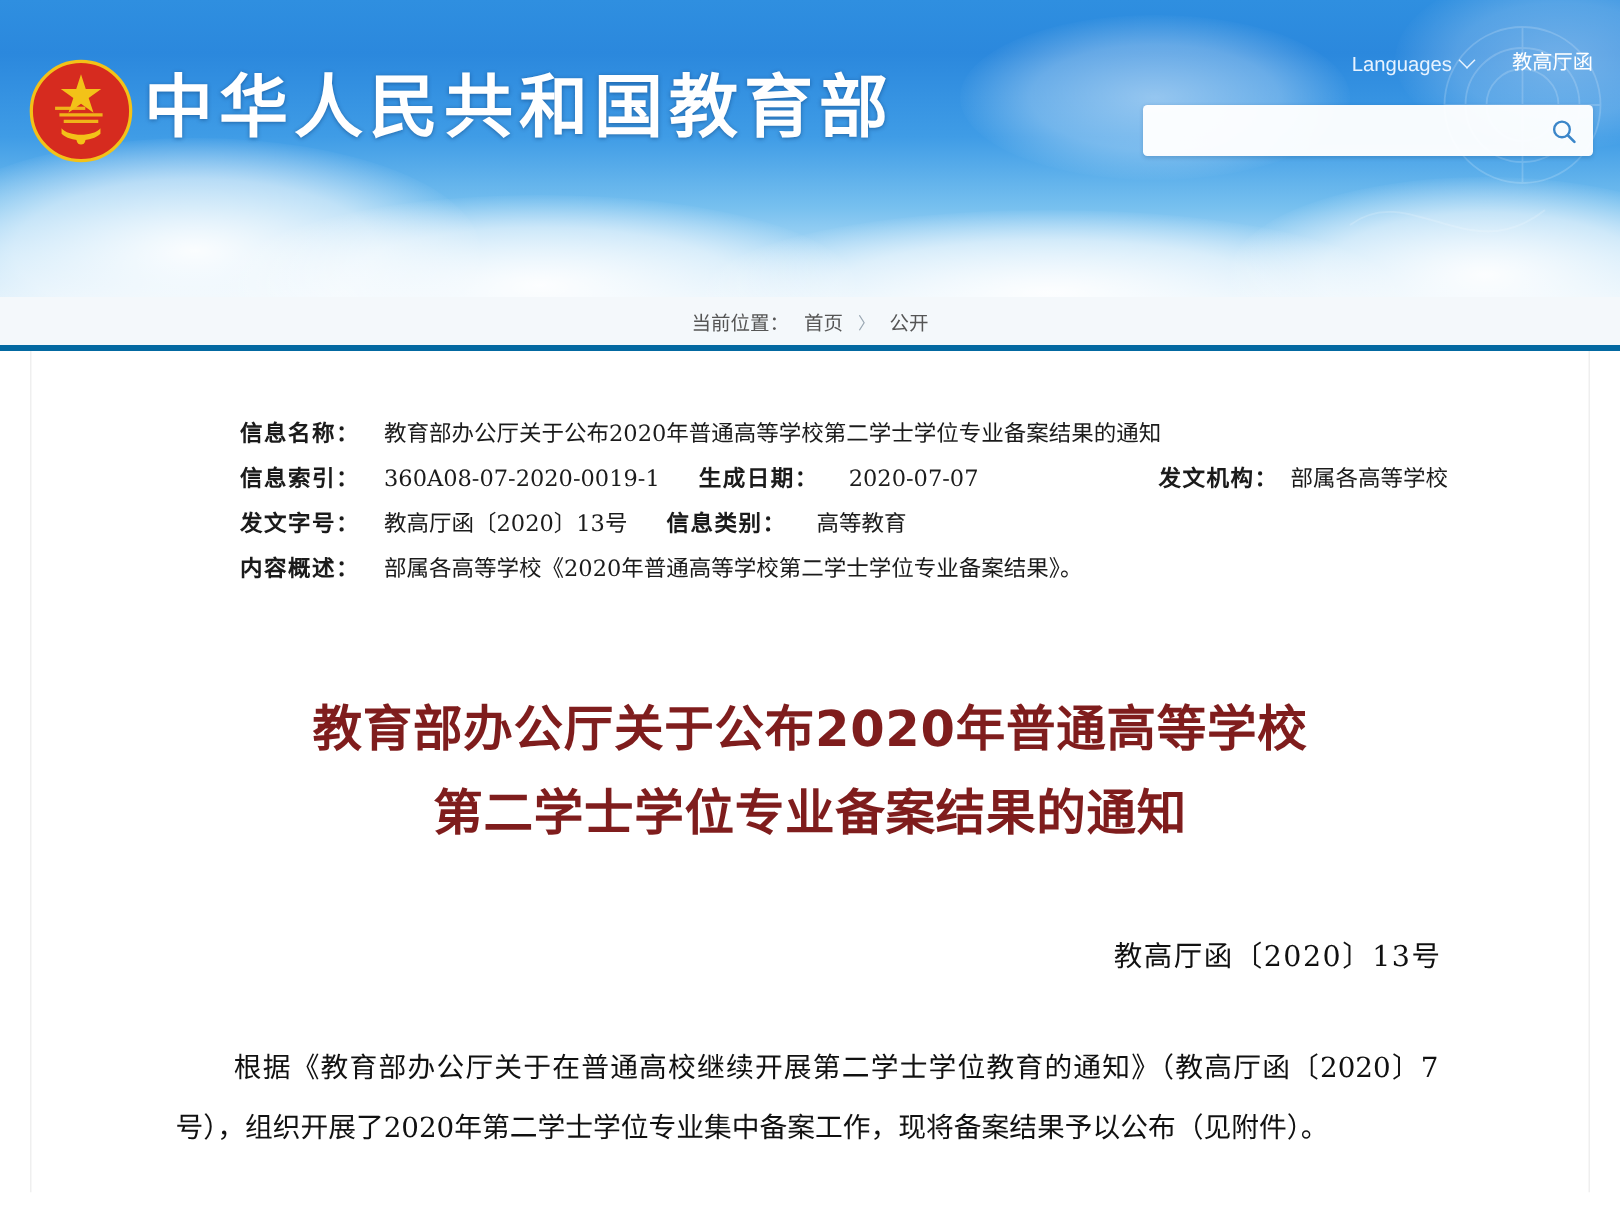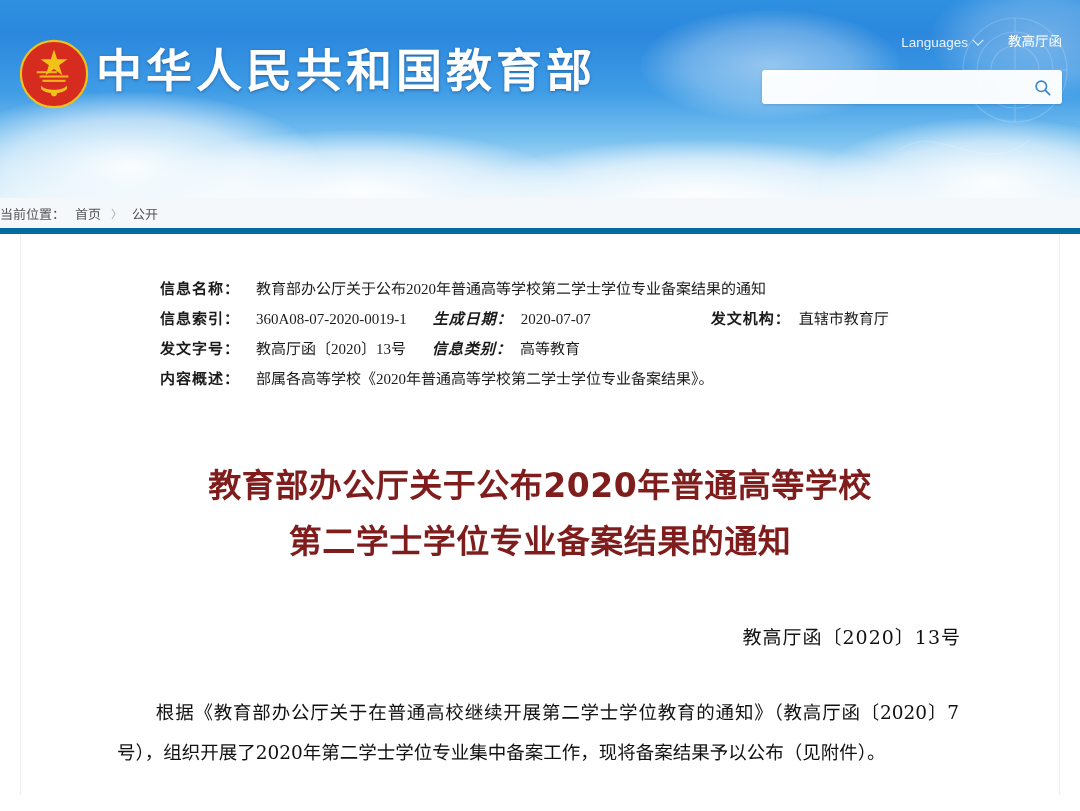--- a/index.html
+++ b/index.html
@@ -142,12 +142,13 @@
   .crumbbar {
     height: 36px;
     background: #f4f8fb;
-    border-bottom: 6px solid #0369a1;
+    border-bottom: 4px solid #0369a1;
     display: flex;
     align-items: center;
     padding-left: 0px;
     font-size: 13px;
     color: #555;
+    justify-content: center;
   }
   .crumbbar .inner {
     display: flex;

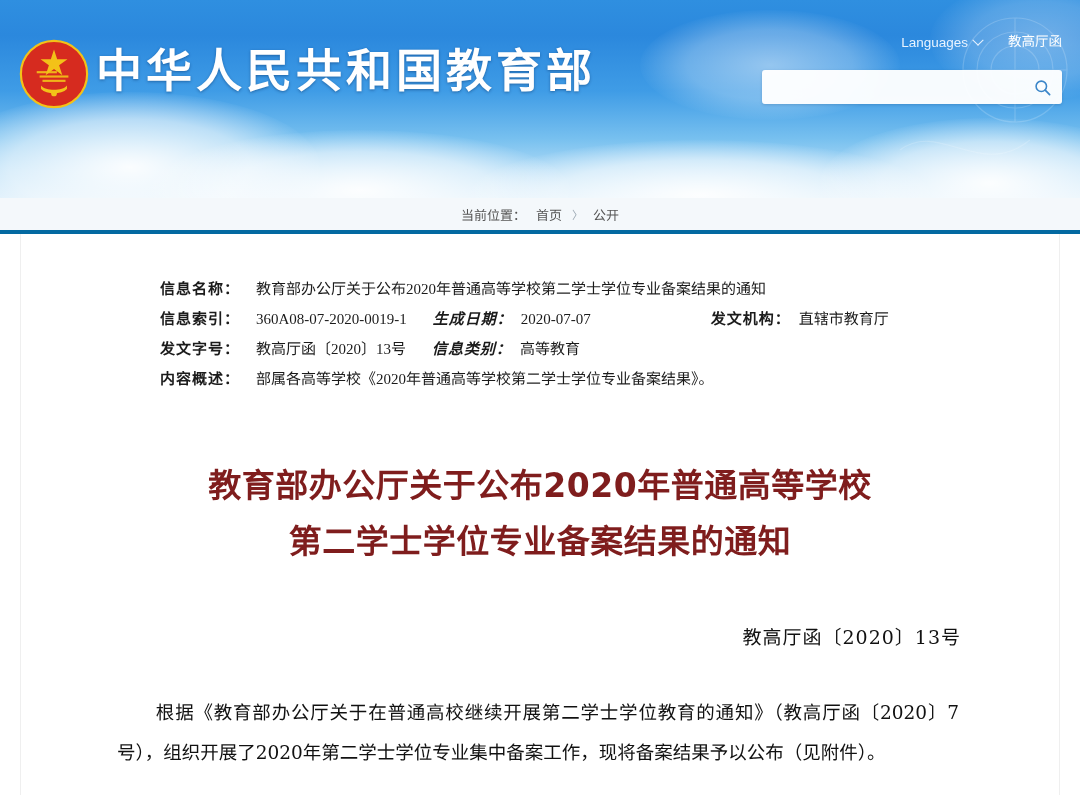--- a/index.html
+++ b/index.html
@@ -186,7 +186,7 @@
     letter-spacing: 1px;
     margin-left: 43px;
   }
-  .meta-value { flex: 0 1 auto; font-family: Liberation Serif, serif; }
+  .meta-value { flex: 0 1 auto; }
   .meta-label.inline {
     width: auto;
     flex: 0 0 auto;

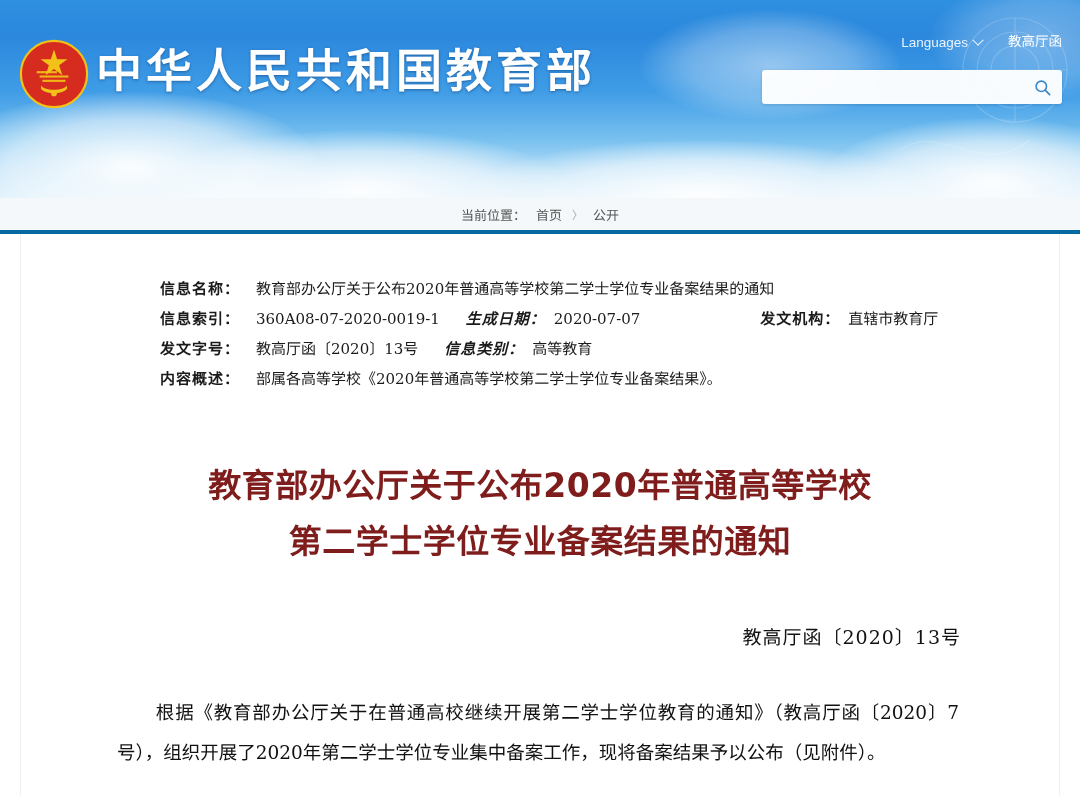--- a/index.html
+++ b/index.html
@@ -191,8 +191,7 @@
     width: auto;
     flex: 0 0 auto;
     margin-left: 26px;
-    margin-right: 8px;
-    font-style: italic;
+    margin-right: 20px;
   }
   .meta-label.inline2 {
     width: auto;

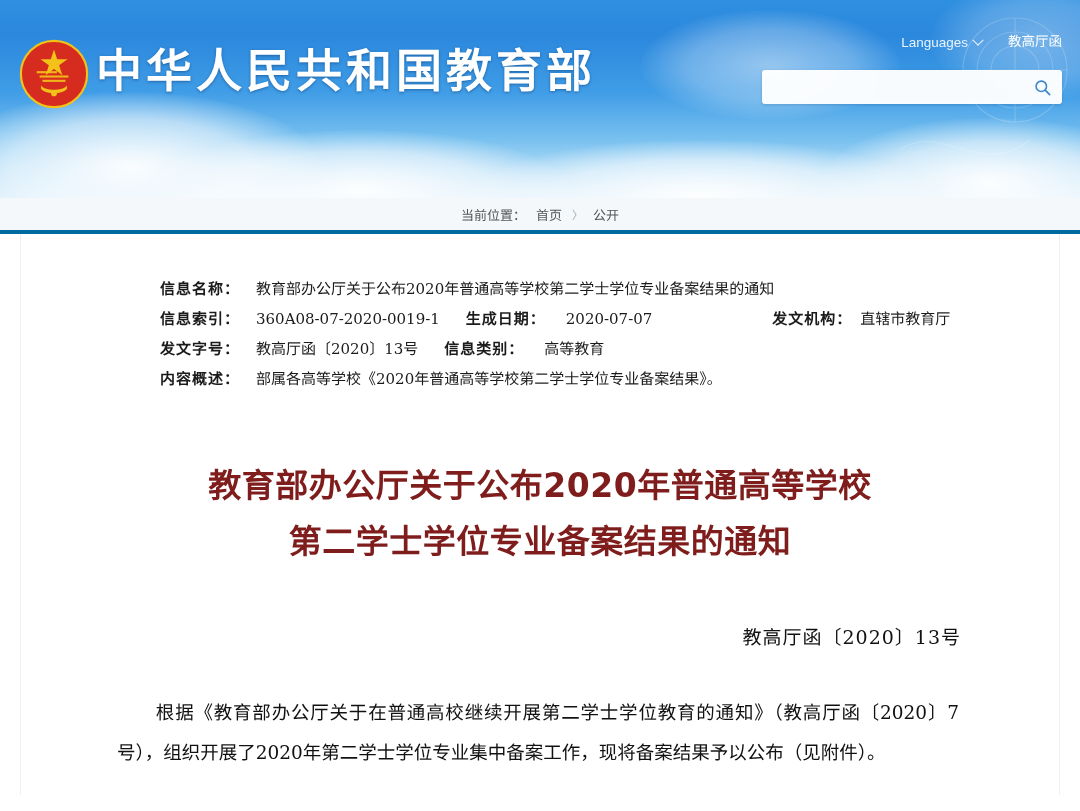--- a/index.html
+++ b/index.html
@@ -314,7 +314,7 @@
         <div class="meta-label inline">生成日期：</div>
         <div class="meta-value">2020-07-07</div>
         <div class="meta-label inline2">发文机构：</div>
-        <div class="meta-value">直辖市教育厅</div>
+        <div class="meta-value">部属各高等学校</div>
       </div>
       <div class="meta-row">
         <div class="meta-label">发文字号：</div>

